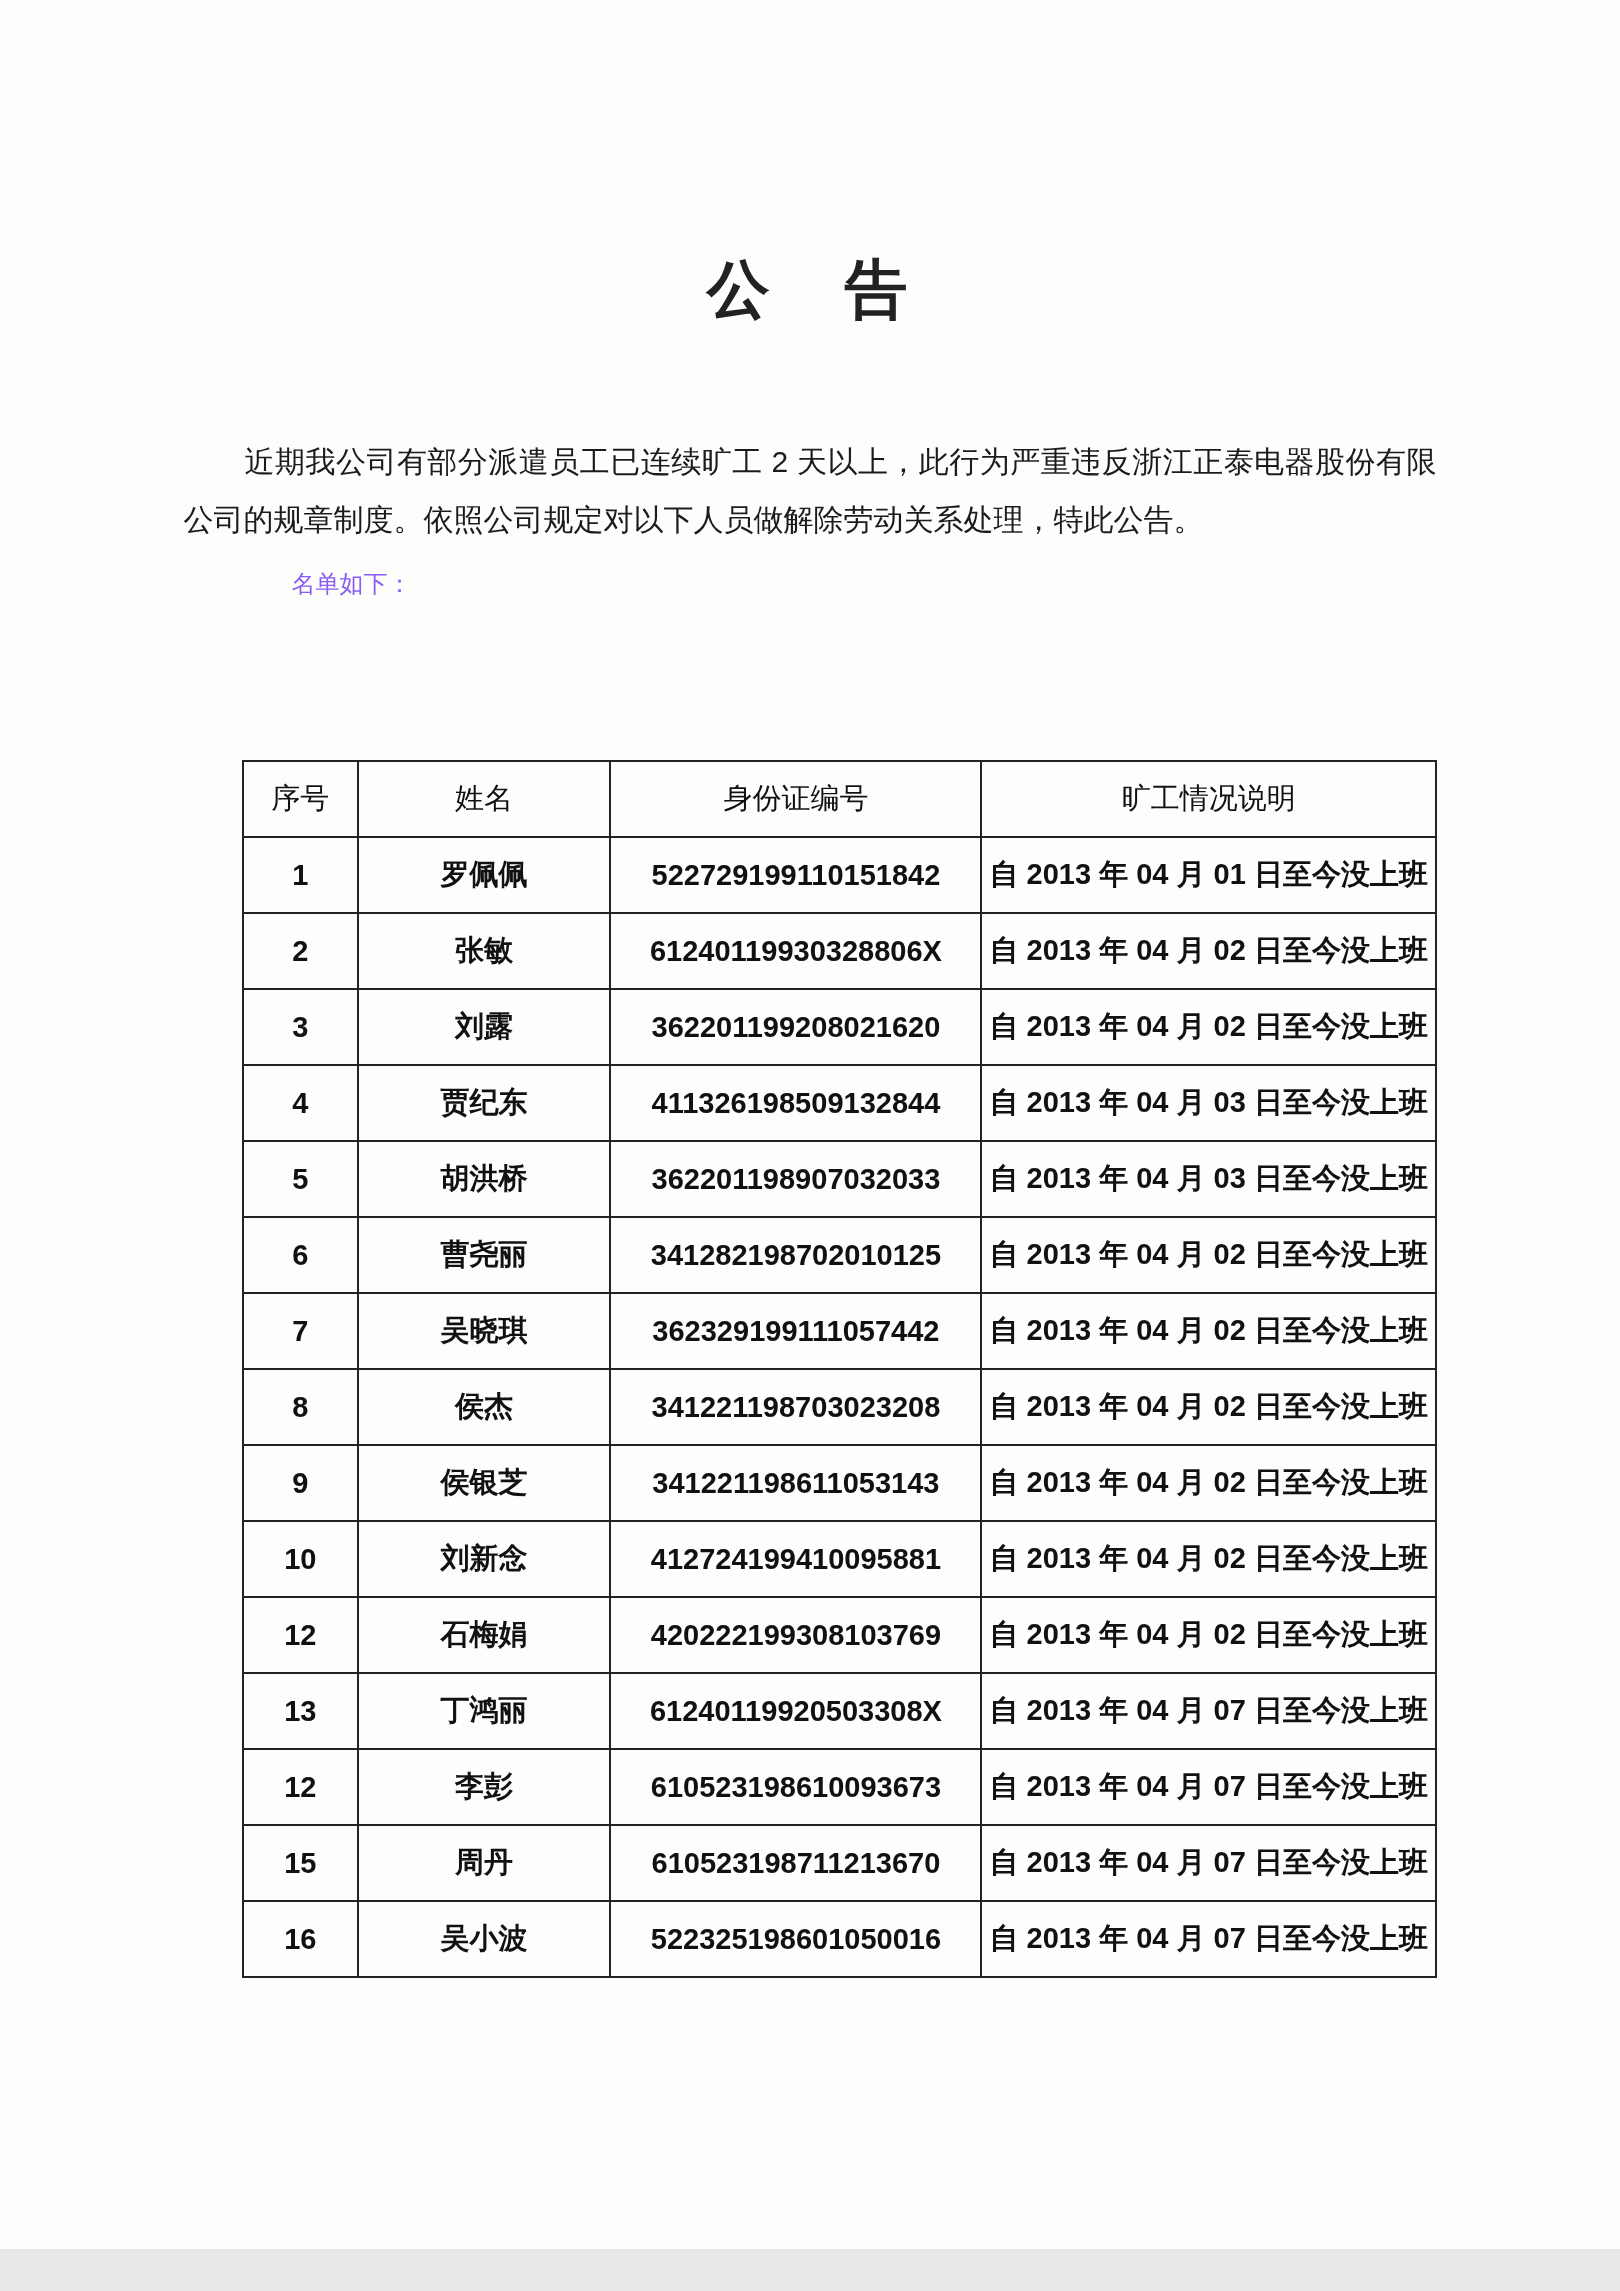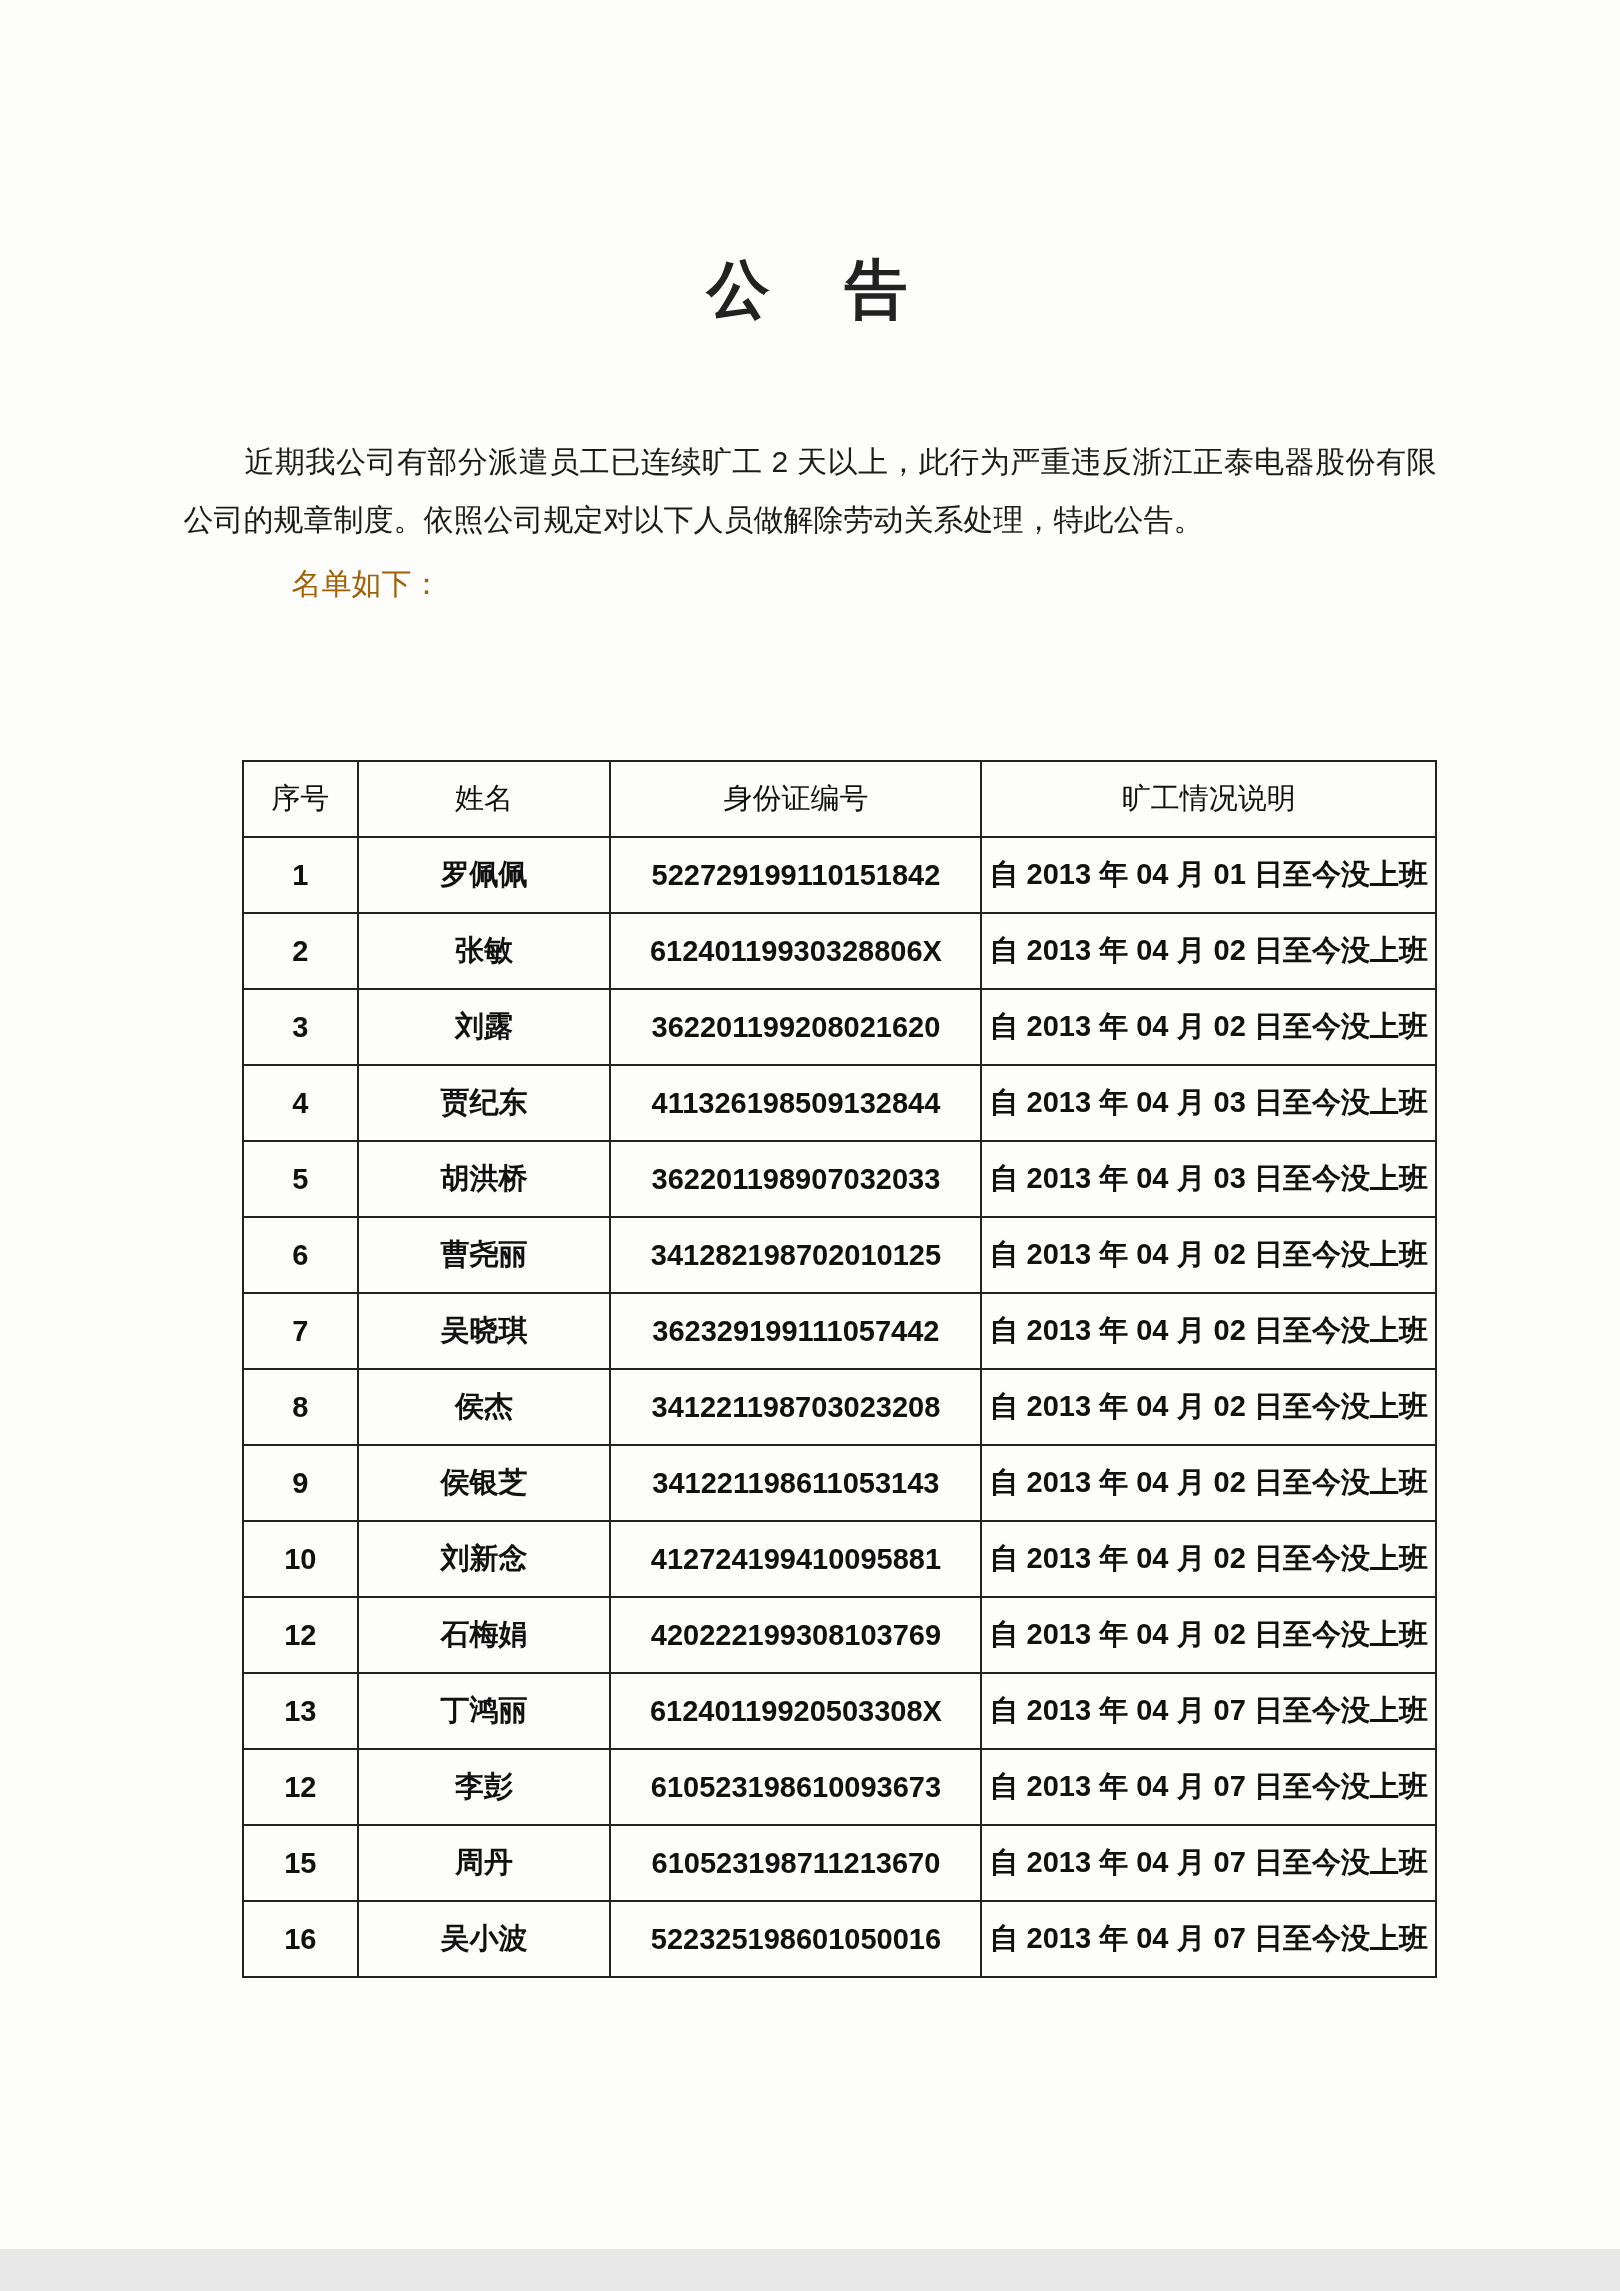--- a/index.html
+++ b/index.html
@@ -34,10 +34,10 @@
   .list-intro {
     margin: 0 auto;
     width: 1253px;
-    font-size: 30px;
+    font-size: 24px;
     line-height: 69px;
     text-indent: 108px;
-    color: #a16207;
+    color: #8b5cf6;
   }
   table.roster {
     position: absolute;

